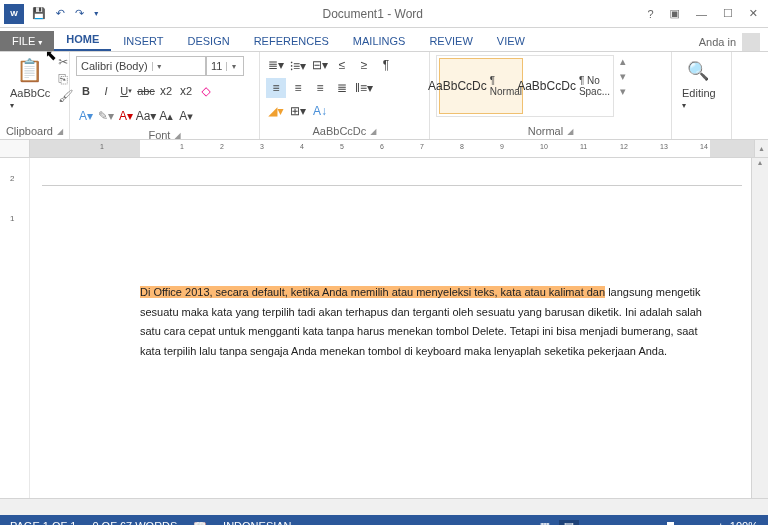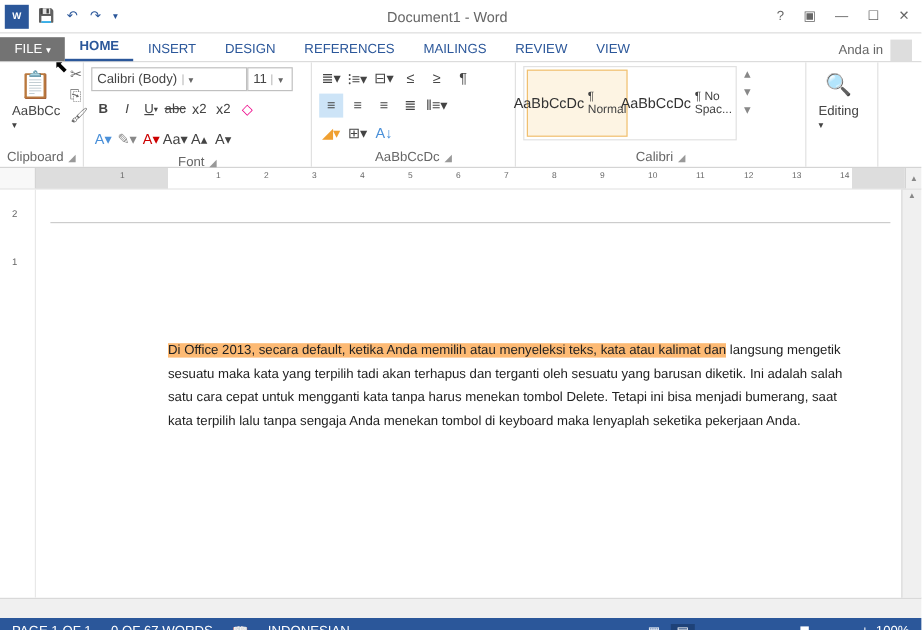--- a/index.html
+++ b/index.html
@@ -207,7 +207,7 @@
       </div>
     </div>
     <div class="group-label">
-        <span>Calibri</span>
+        <span>Normal</span>
         <span class="dlg">◢</span>
       </div>
   </div>

